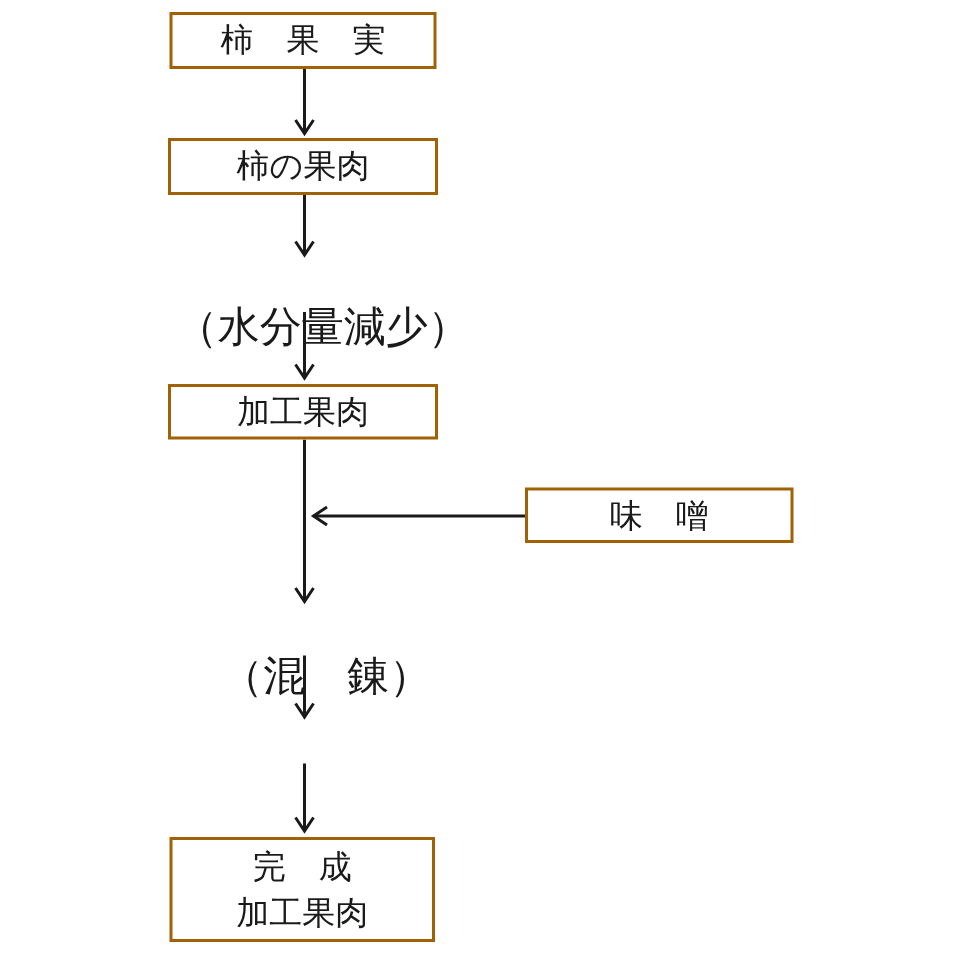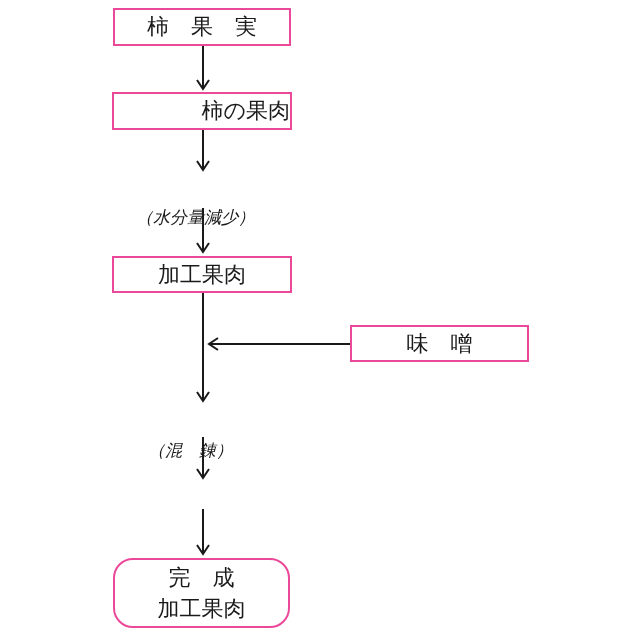--- a/index.html
+++ b/index.html
@@ -25,7 +25,7 @@
   }
   .box {
     position: absolute;
-    border: 2px solid #ec4899;
+    border: 2px solid #a16207;
     background: #ffffff;
     display: flex;
     align-items: center;

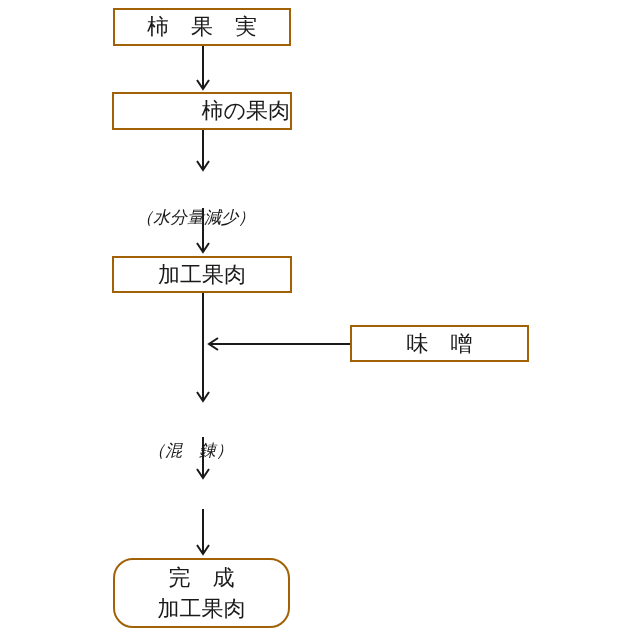--- a/index.html
+++ b/index.html
@@ -72,7 +72,7 @@
     <span>柿　果　実</span>
   </div>
 
-  <div class="box" style="left:112px; top:92px; width:180px; height:38px;justify-content:flex-end;">
+  <div class="box" style="left:112px; top:92px; width:180px; height:38px;">
     <span>柿の果肉</span>
   </div>
 

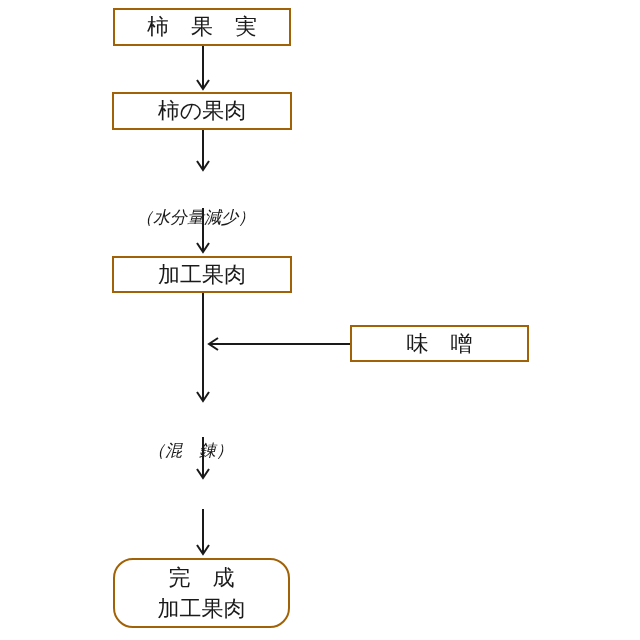--- a/index.html
+++ b/index.html
@@ -42,10 +42,9 @@
   .note {
     position: absolute;
     text-align: center;
-    font-size: 17px;
+    font-size: 28px;
     line-height: 28px;
     white-space: pre;
-    font-style: italic;
   }
 </style>
 </head>

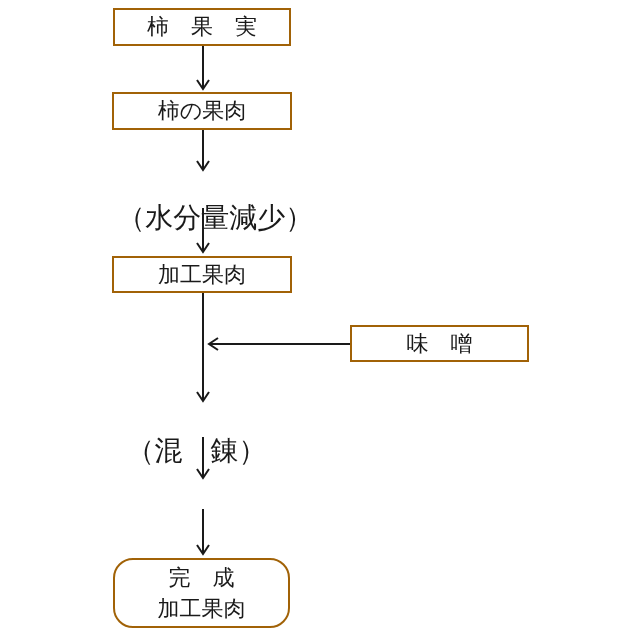--- a/index.html
+++ b/index.html
@@ -87,7 +87,7 @@
     <span>加工果肉</span>
   </div>
 
-  <div class="note" style="left:81px; top:409px; width:200px;text-align:center;">
+  <div class="note" style="left:102px; top:409px; width:200px;text-align:center;">
     <span>（混　錬）</span>
   </div>
 

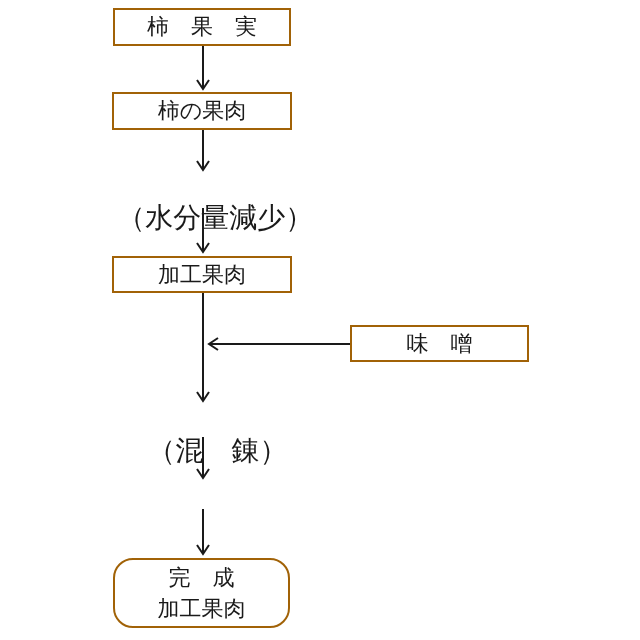--- a/index.html
+++ b/index.html
@@ -92,7 +92,7 @@
   </div>
 
 
-  <div class="box multiline" style="left:113px; top:558px; width:177px; height:70px;border-radius:20px;">
+  <div class="box multiline" style="left:113px; top:558px; width:177px; height:70px;">
     <span>完　成</span>
     <span>加工果肉</span>
   </div>

